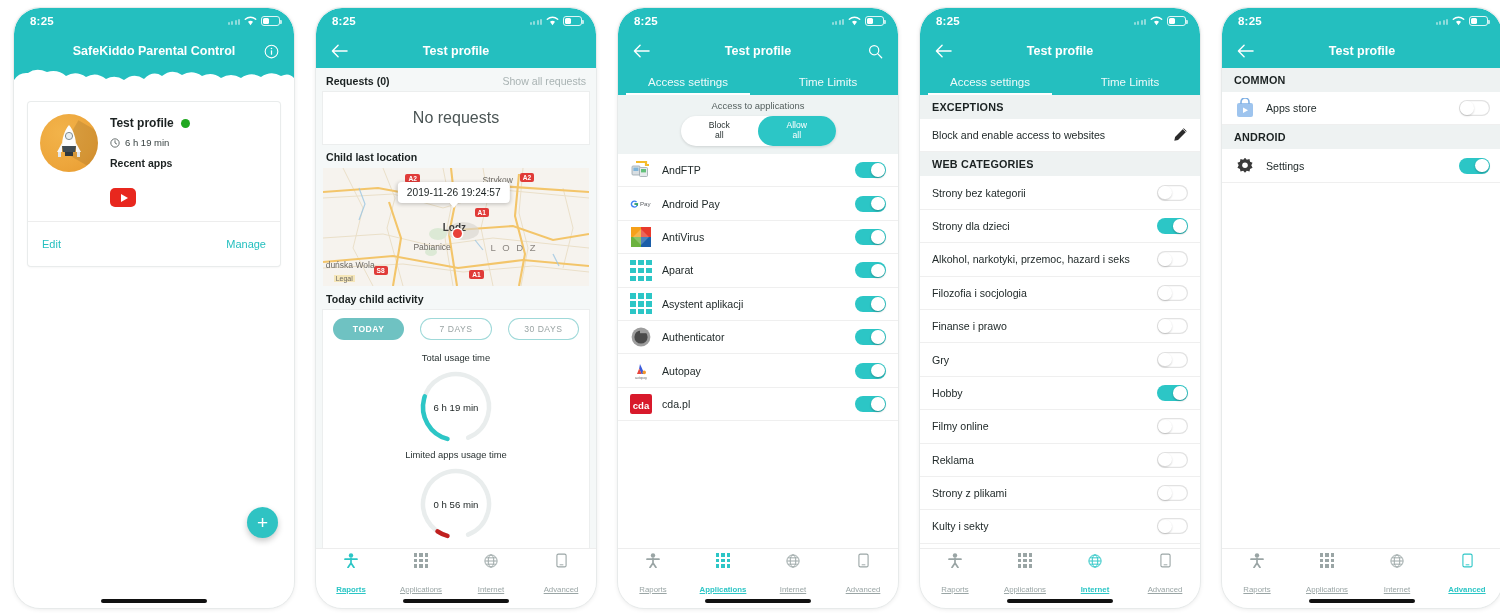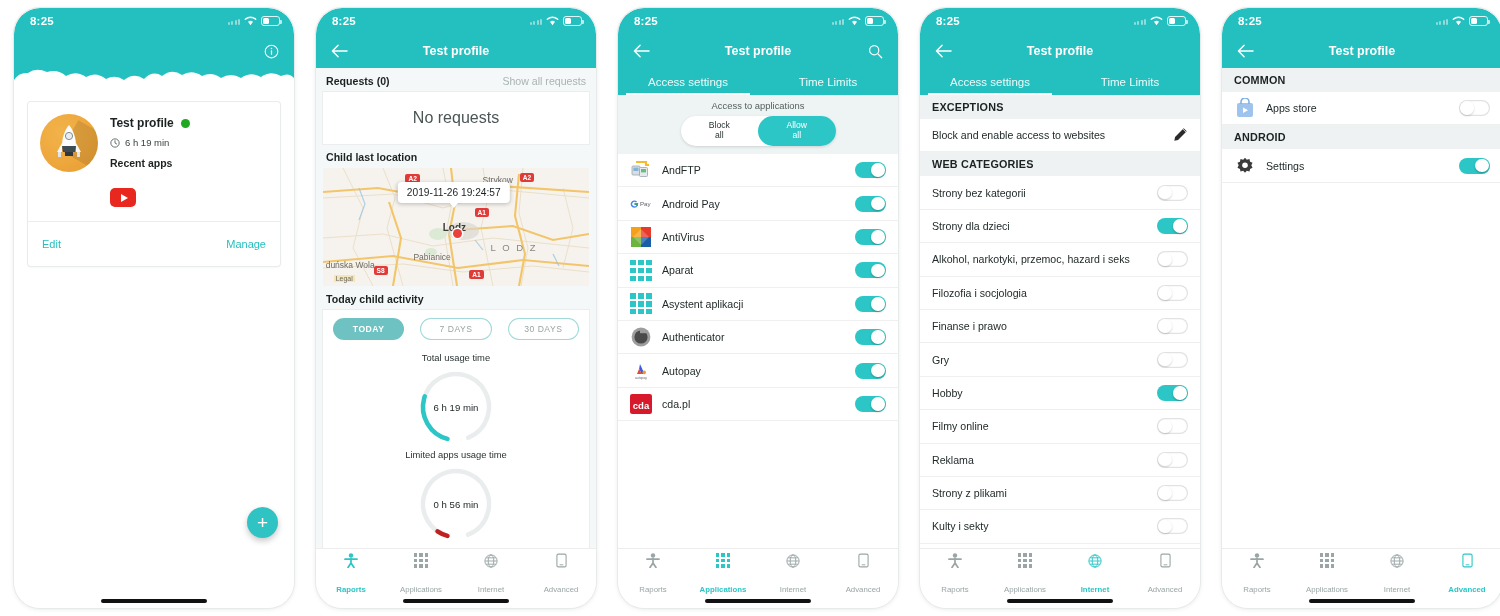--- a/index.html
+++ b/index.html
@@ -270,6 +270,7 @@
       </span>
     </div>
     <div class="navbar">
+      <div class="nav-title">SafeKiddo Parental Control</div>
       <div class="nav-ico right">
         <svg width="15" height="15" viewBox="0 0 18 18">
               <circle cx="9" cy="9" r="7.6" stroke="#fff" stroke-width="1.3" fill="none"></circle>

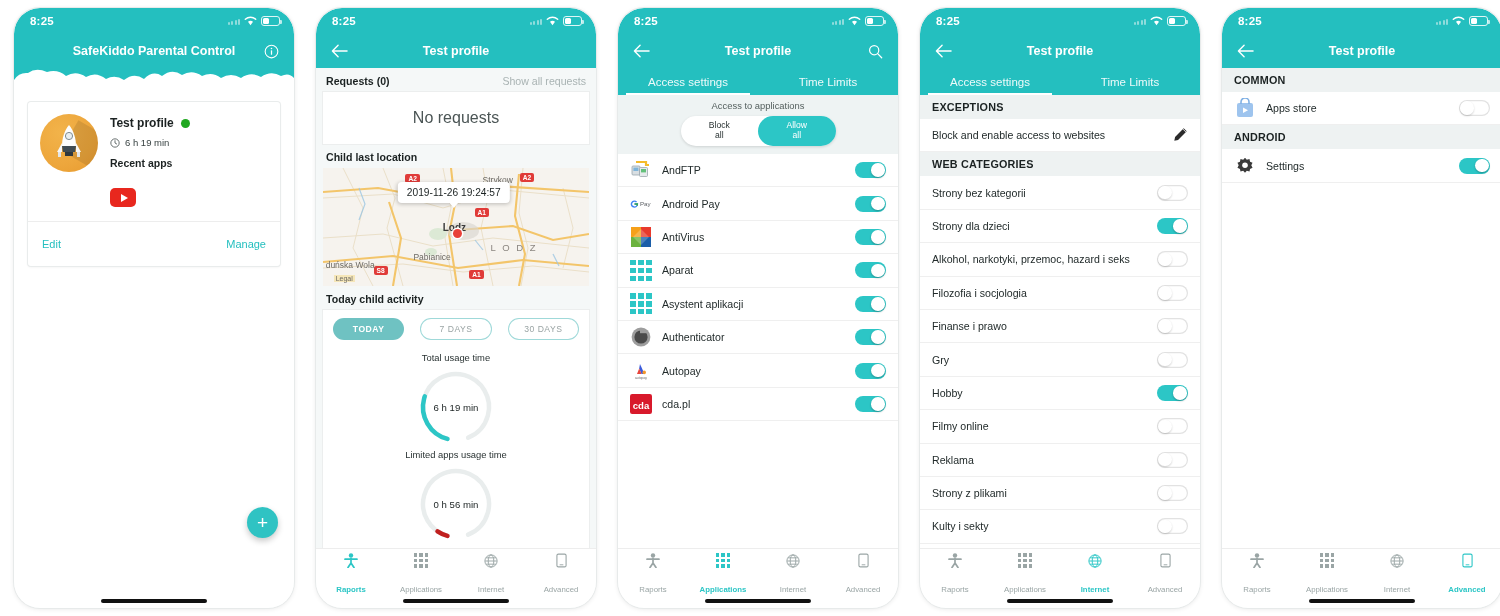--- a/index.html
+++ b/index.html
@@ -413,7 +413,7 @@
         <div class="mlabel" style="left:60%;top:7px">Strykow</div>
         <div class="mlabel" style="left:45%;top:54px;font-size:10px;font-weight:bold;color:#3b3b3b">Lodz</div>
         <div class="mlabel" style="left:63%;top:74px;font-size:9.5px;letter-spacing:2px;color:#8b8680">L O D Z</div>
-        <div class="mlabel" style="left:34%;top:84px">Pabianice</div>
+        <div class="mlabel" style="left:34%;top:74px">Pabianice</div>
         <div class="mlabel" style="left:1%;top:92px">duńska Wola</div>
         <div class="mlabel" style="left:4%;top:107px;font-size:7px;background:#f5e6b8;padding:0 2px">Legal</div>
         <div class="pin"></div>

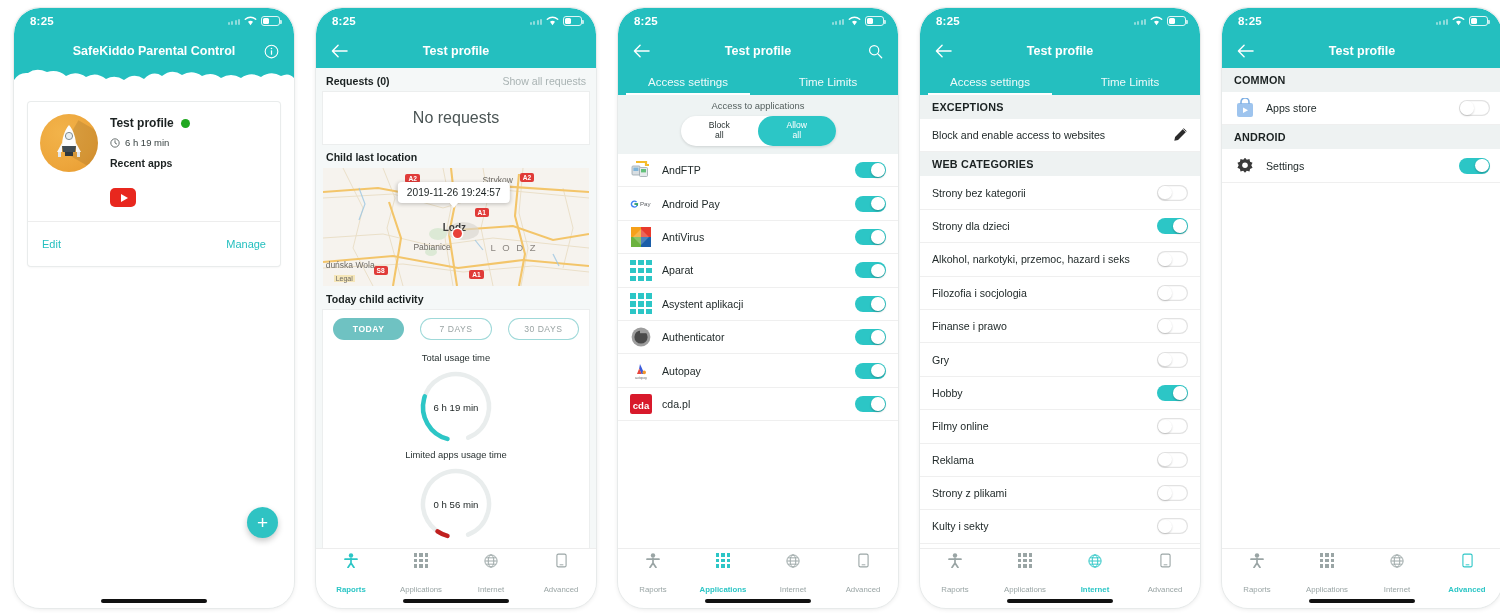--- a/index.html
+++ b/index.html
@@ -228,7 +228,7 @@
   }
   .botnav .bn {
     flex:1; display:flex; flex-direction:column; align-items:center; justify-content:center; gap:17px;
-    font-size: 7.8px; color:#9aa5a5;
+    font-size: 7.8px; color:#9aa5a5;text-decoration:underline;
   }
   .botnav .bn.active { color:#2cc6c6; }
   .botnav .bn.active .bnlabel { font-weight: bold; }

